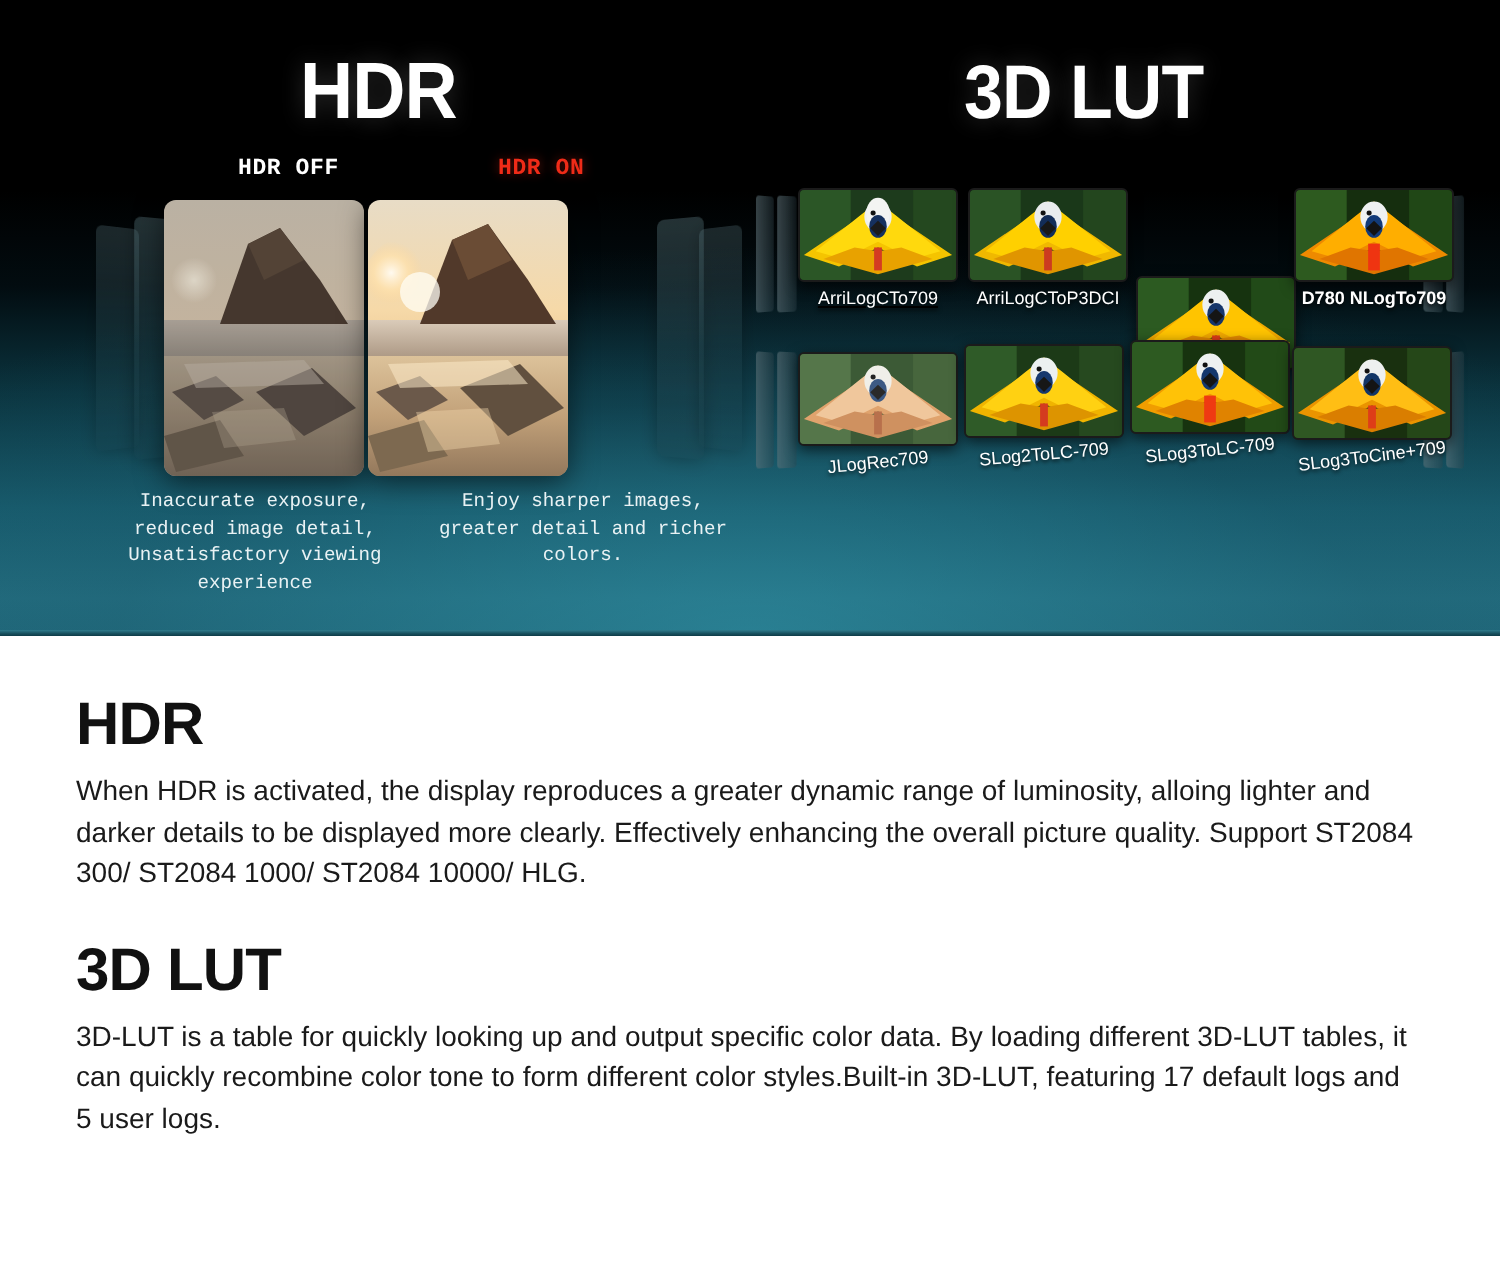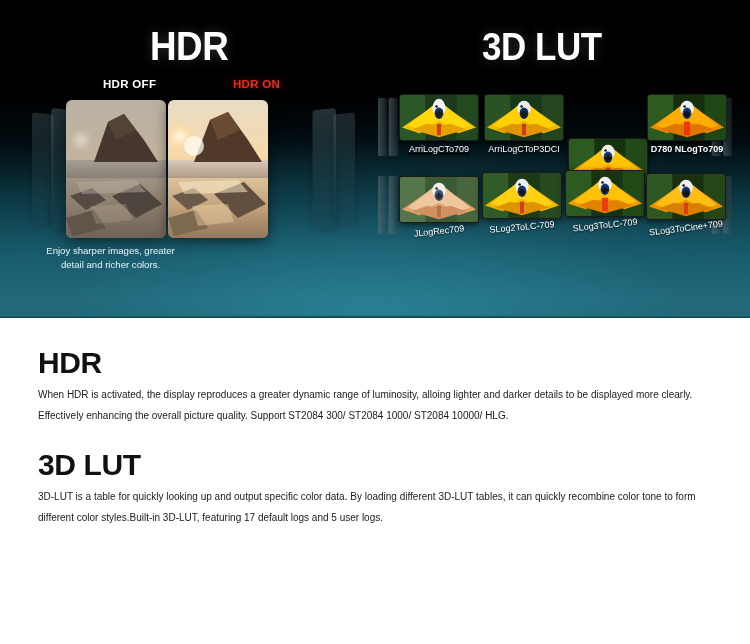--- a/index.html
+++ b/index.html
@@ -42,7 +42,7 @@
   #title-lut { left: 482px; top: 26px; font-size: 38px; transform: scaleX(0.92); transform-origin: left center; }
 
   
-  .hdr-block { position: absolute; left: 28px; top: 78px; width: 330px; height: 230px; }
+  .hdr-block { position: absolute; left: 44px; top: 78px; width: 330px; height: 230px; font-family: Liberation Mono, monospace; }
 
   .hdr-state-row { position: relative; height: 18px; }
   .hdr-state {

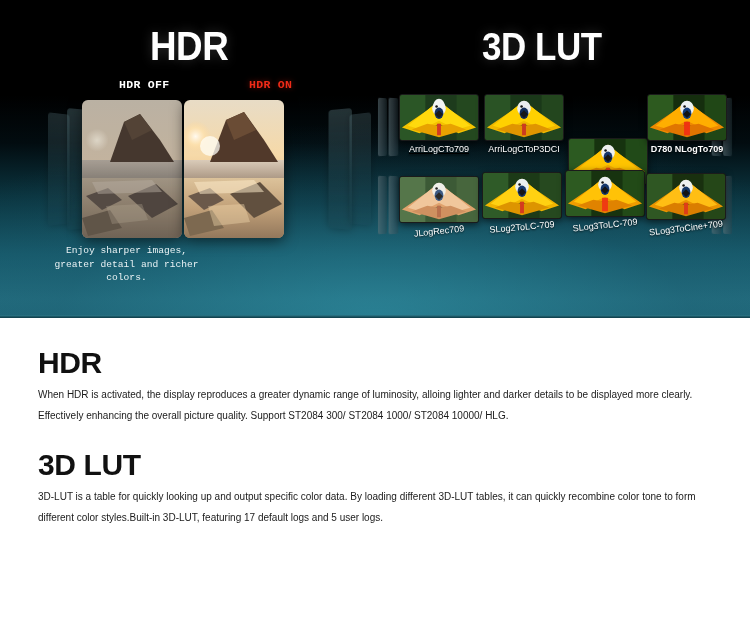--- a/index.html
+++ b/index.html
@@ -272,6 +272,7 @@
     </div>
 
     <div class="hdr-captions">
+      <div class="hdr-caption" id="caption-off">Inaccurate exposure, reduced image detail, Unsatisfactory viewing experience</div>
       <div class="hdr-caption" id="caption-on">Enjoy sharper images, greater detail and richer colors.</div>
     </div>
   </div>

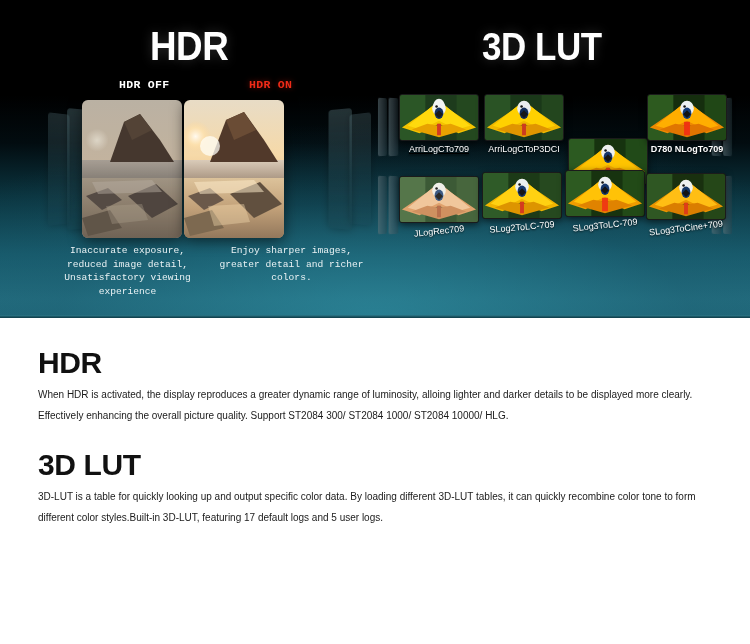--- a/index.html
+++ b/index.html
@@ -165,7 +165,7 @@
   }
   .sec-body {
     color: #1a1a1a;
-    font-size: 10px;
+    font-size: 14px;
     line-height: 20.5px;
     margin-top: 5px;
     max-width: 672px;

